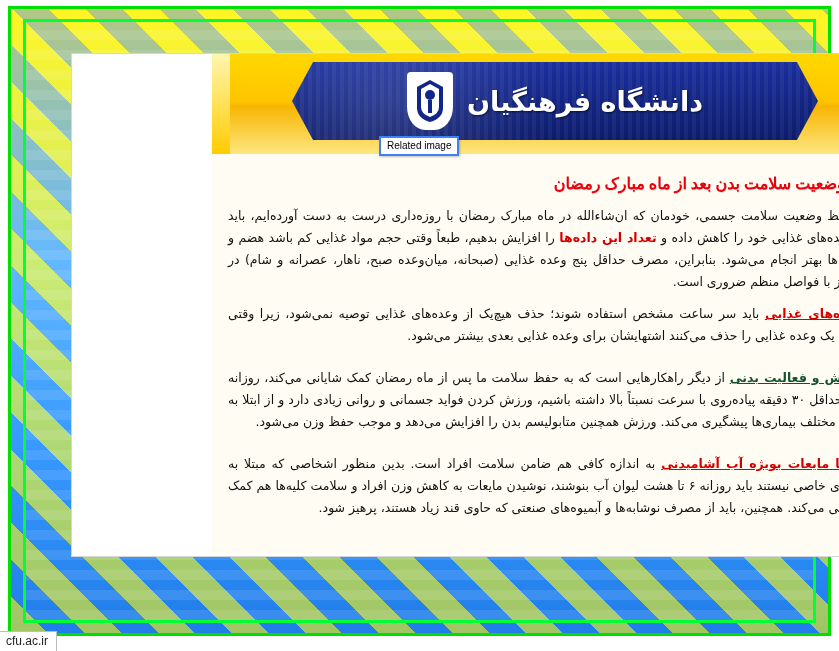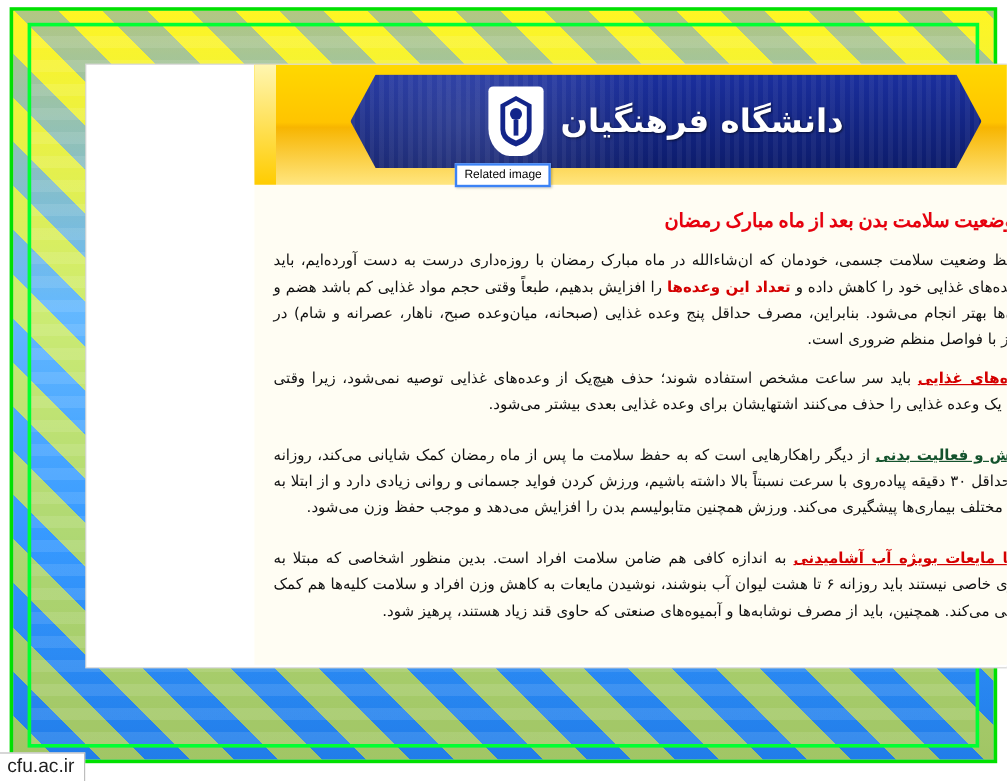--- a/index.html
+++ b/index.html
@@ -264,7 +264,7 @@
 
       <p class="para">
         <span>برای حفظ وضعیت سلامت جسمی، خودمان که ان‌شاءالله در ماه مبارک رمضان با روزه‌داری درست به دست آورده‌ایم، باید حجم وعده‌های غذایی خود را کاهش داده و</span>
-        <span class="hl-red">تعداد این وعده‌ها</span>
+        <span class="hl-red">تعداد این داده‌ها</span>
         <span>را افزایش بدهیم، طبعاً وقتی حجم مواد غذایی کم باشد هضم و جذب آن‌ها بهتر انجام می‌شود. بنابراین، مصرف حداقل پنج وعده غذایی (صبحانه، میان‌وعده صبح، ناهار، عصرانه و شام) در طول روز با فواصل منظم ضروری است.</span>
       </p>
 

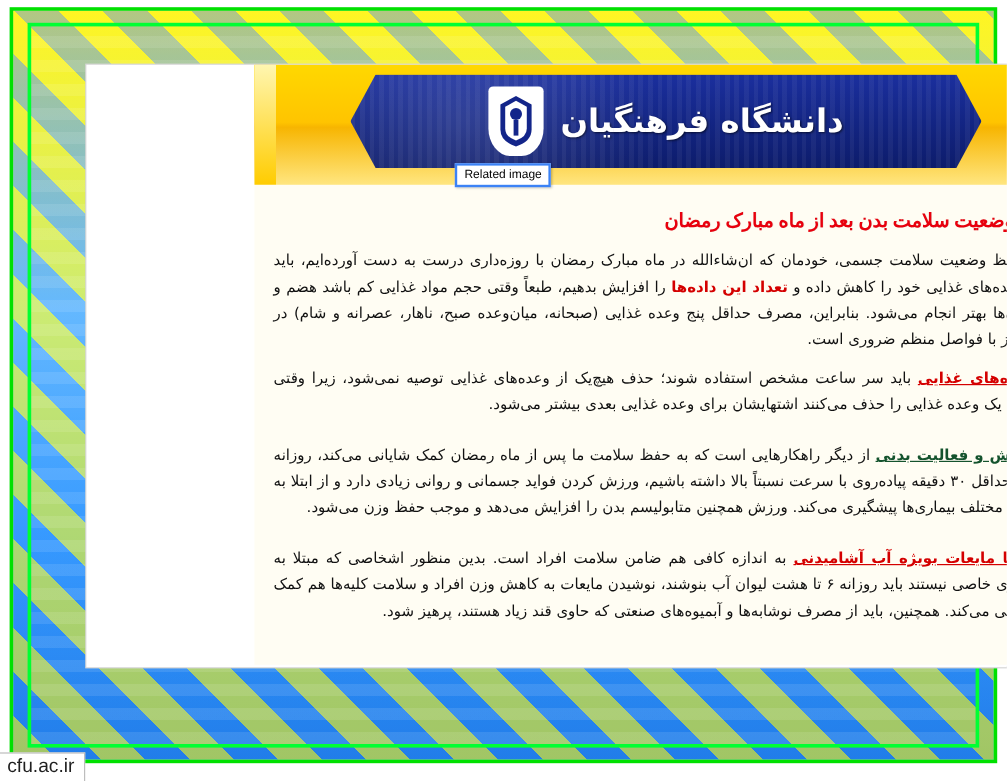--- a/index.html
+++ b/index.html
@@ -223,7 +223,7 @@
     background: #ffffff;
     border-top: 1px solid #bdbdbd;
     border-right: 1px solid #bdbdbd;
-    font-size: 16px;
+    font-size: 12px;
     color: #1f1f1f;
     padding: 2px 8px 3px 6px;
     font-family: "Liberation Sans", sans-serif;

